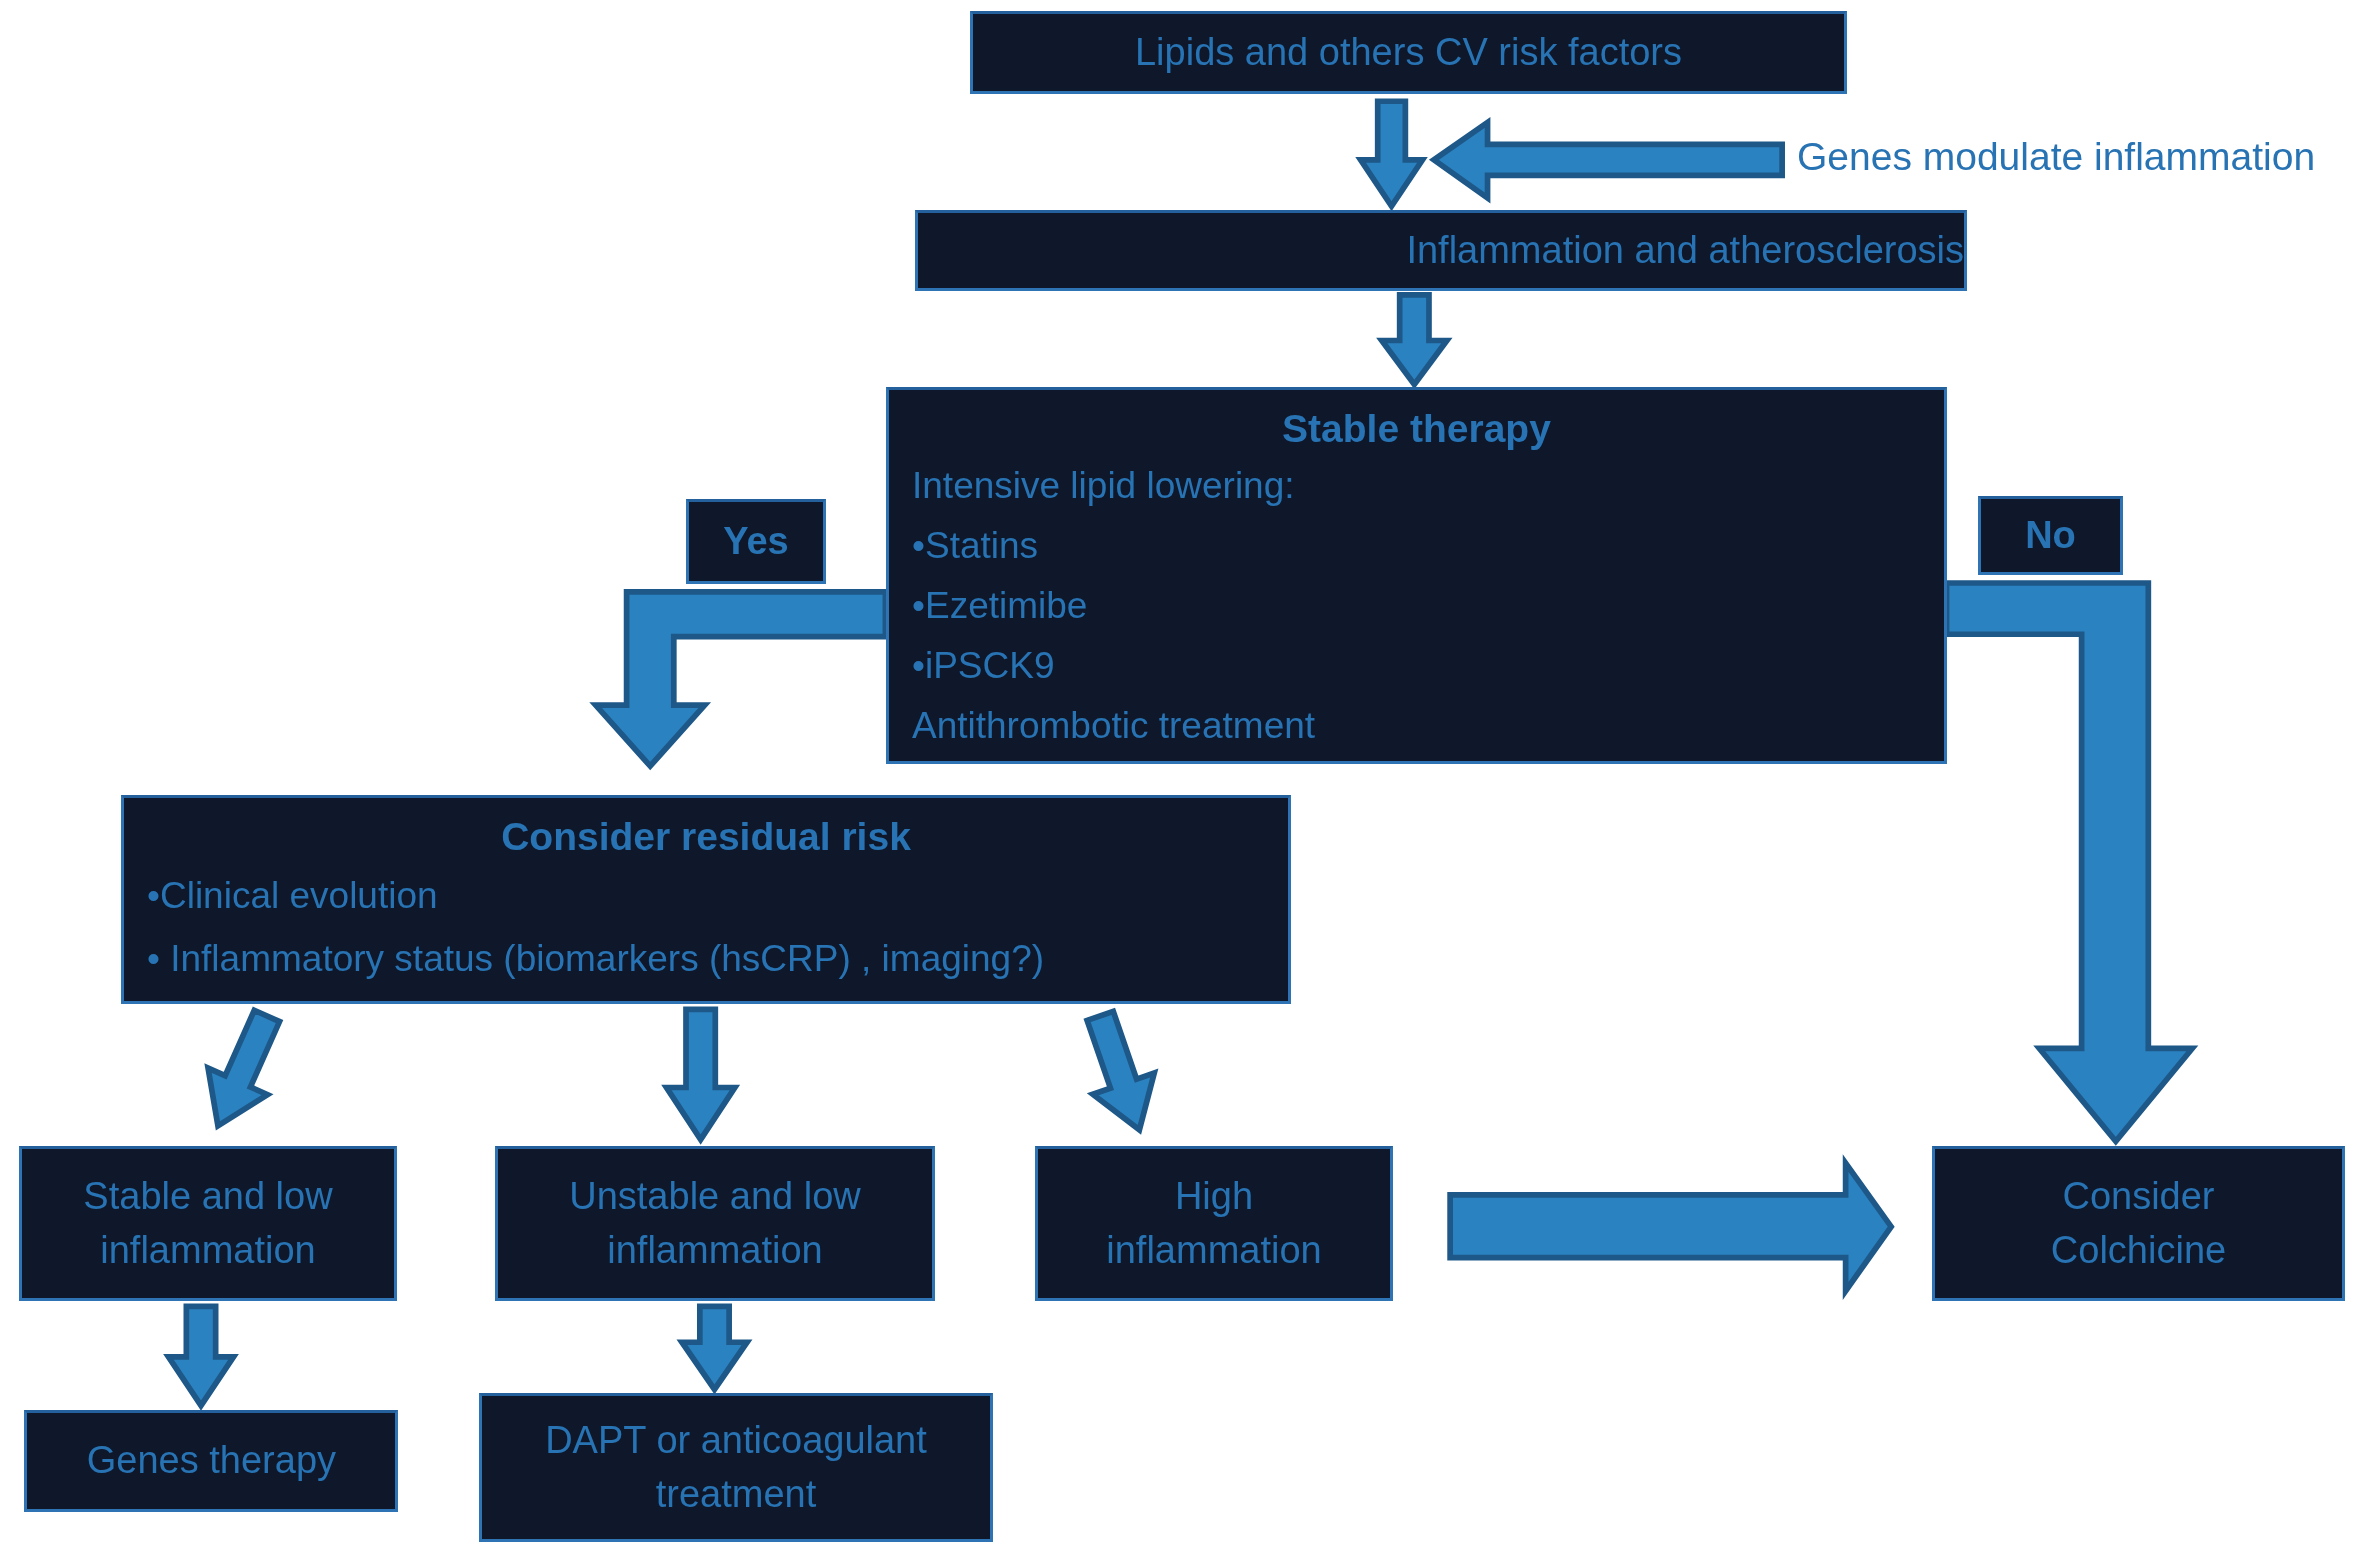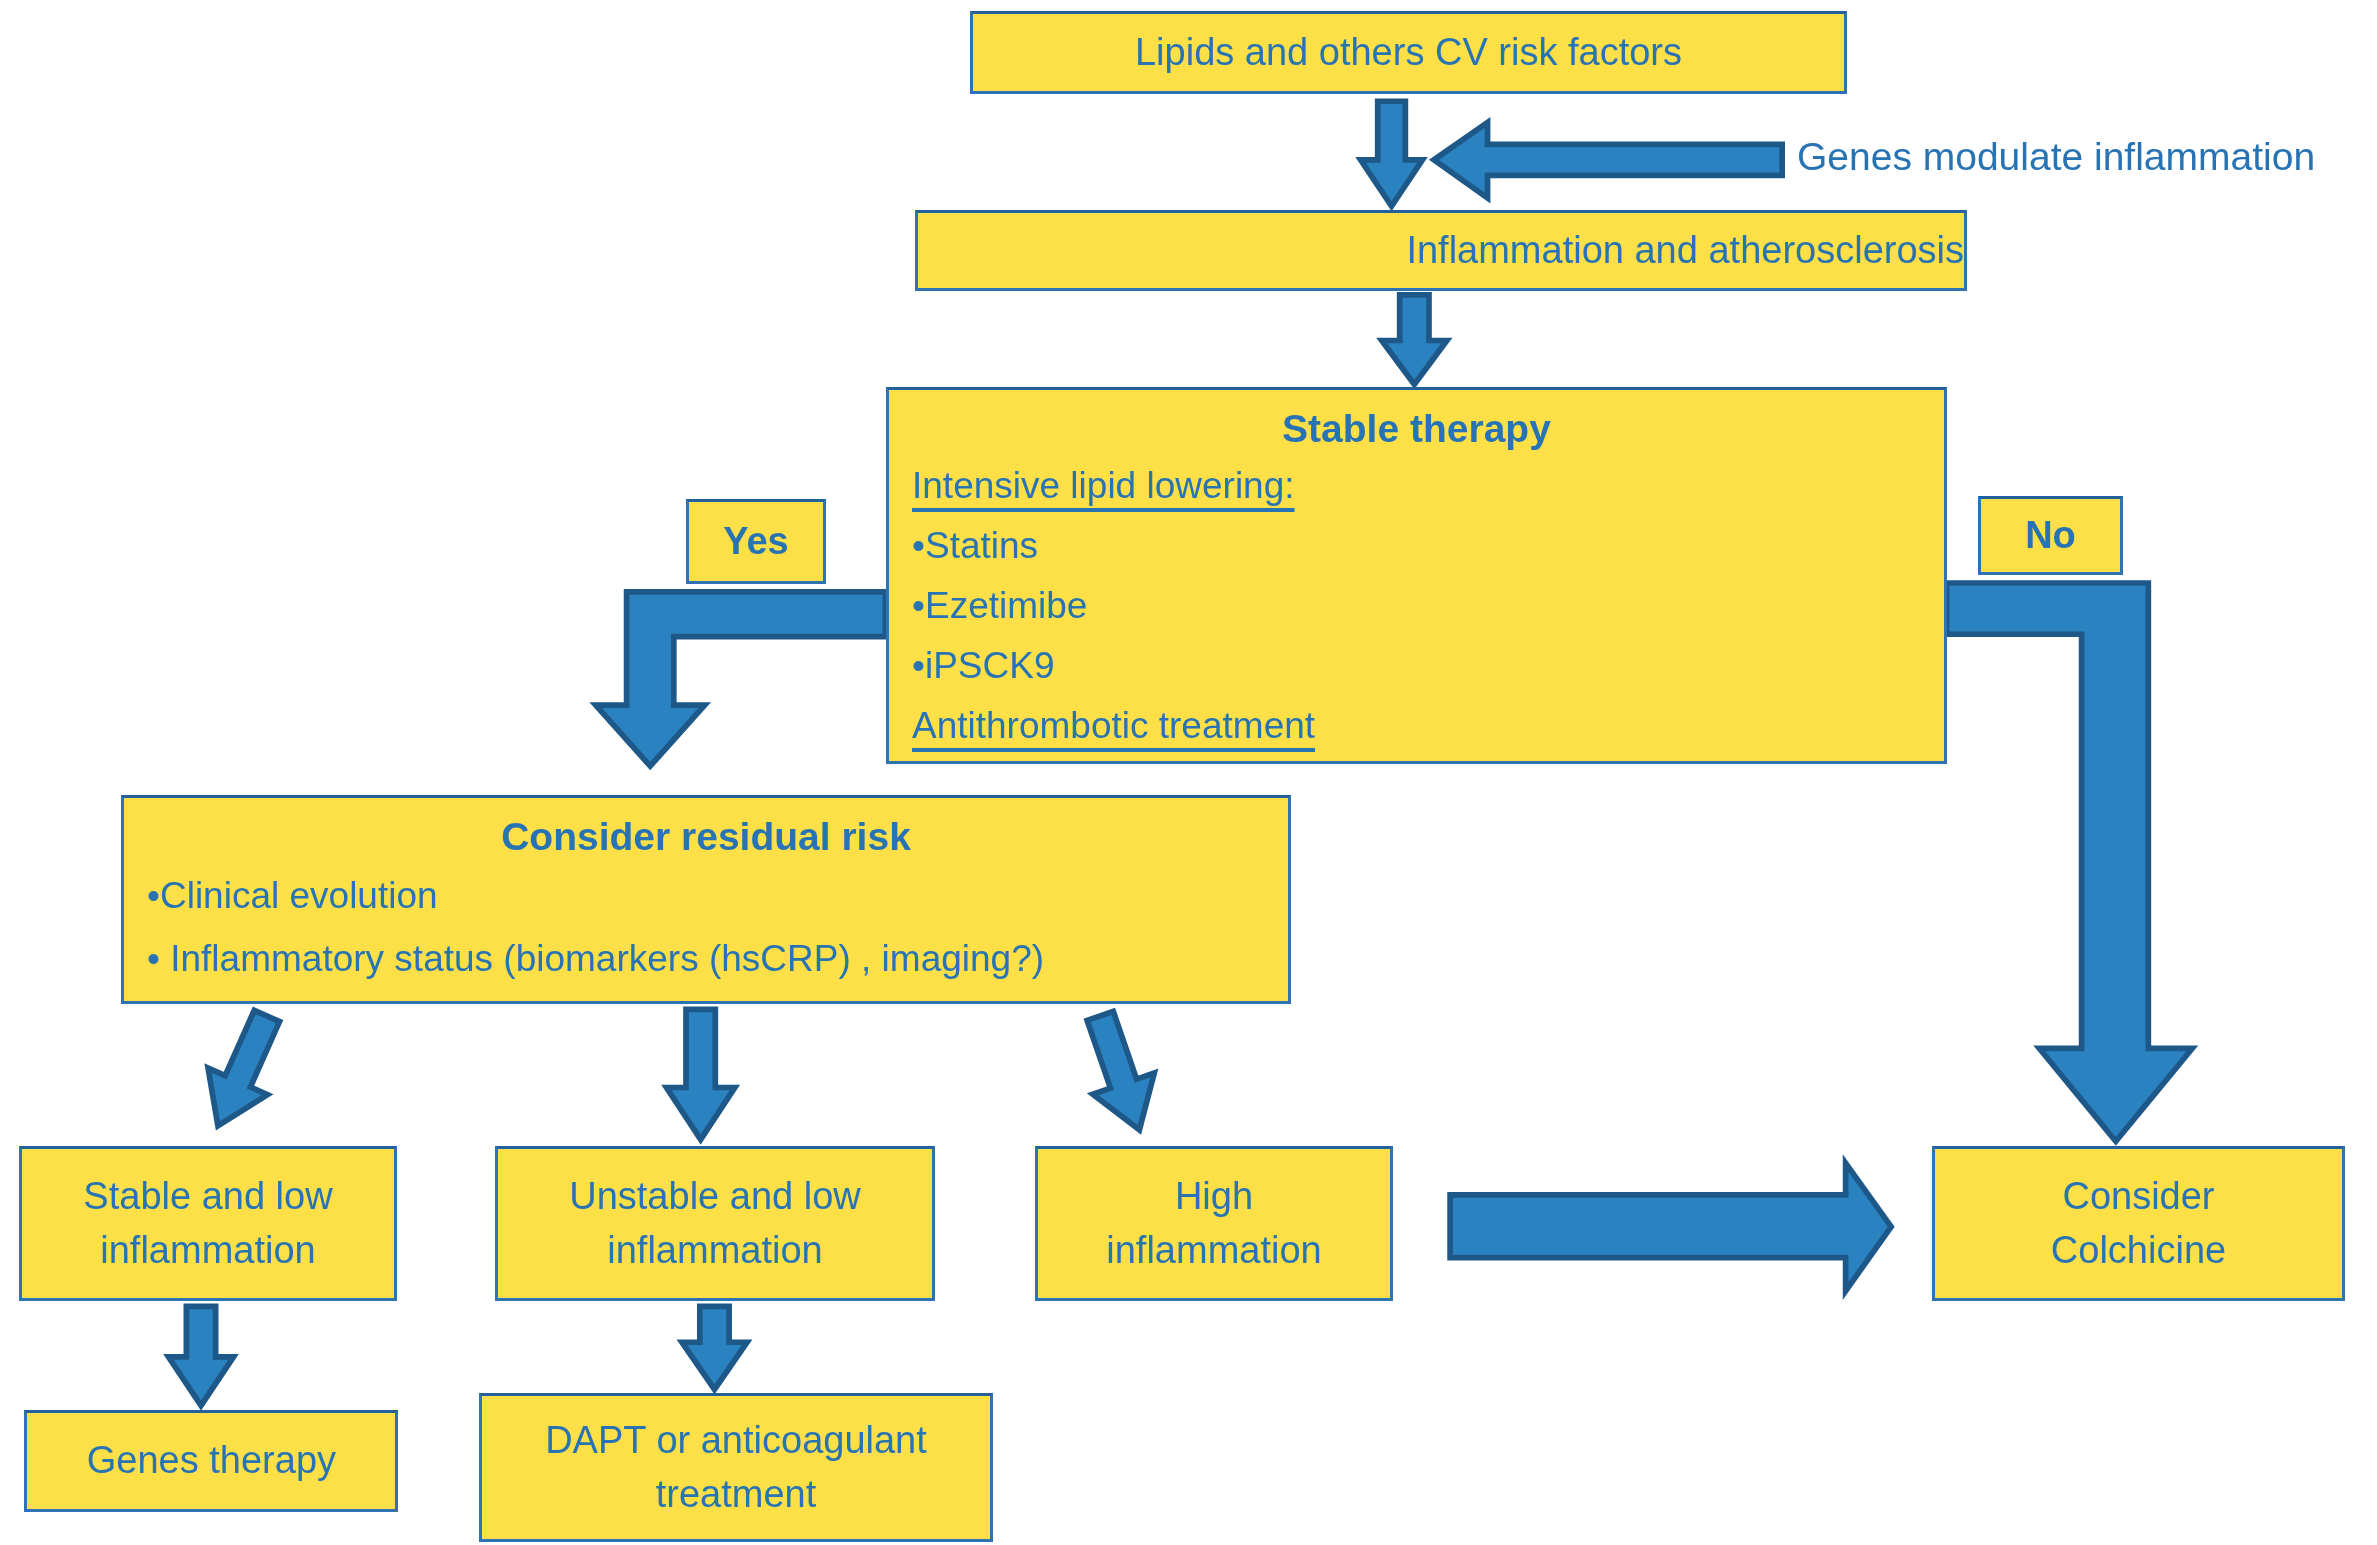--- a/index.html
+++ b/index.html
@@ -14,7 +14,7 @@
   .node{
     position:absolute;
     box-sizing:border-box;
-    background:#fde047;
+    background:#0f172a;
     border:3.3px solid #2e74b5;
     border-top-color:#24609b;
     color:#2773b3;

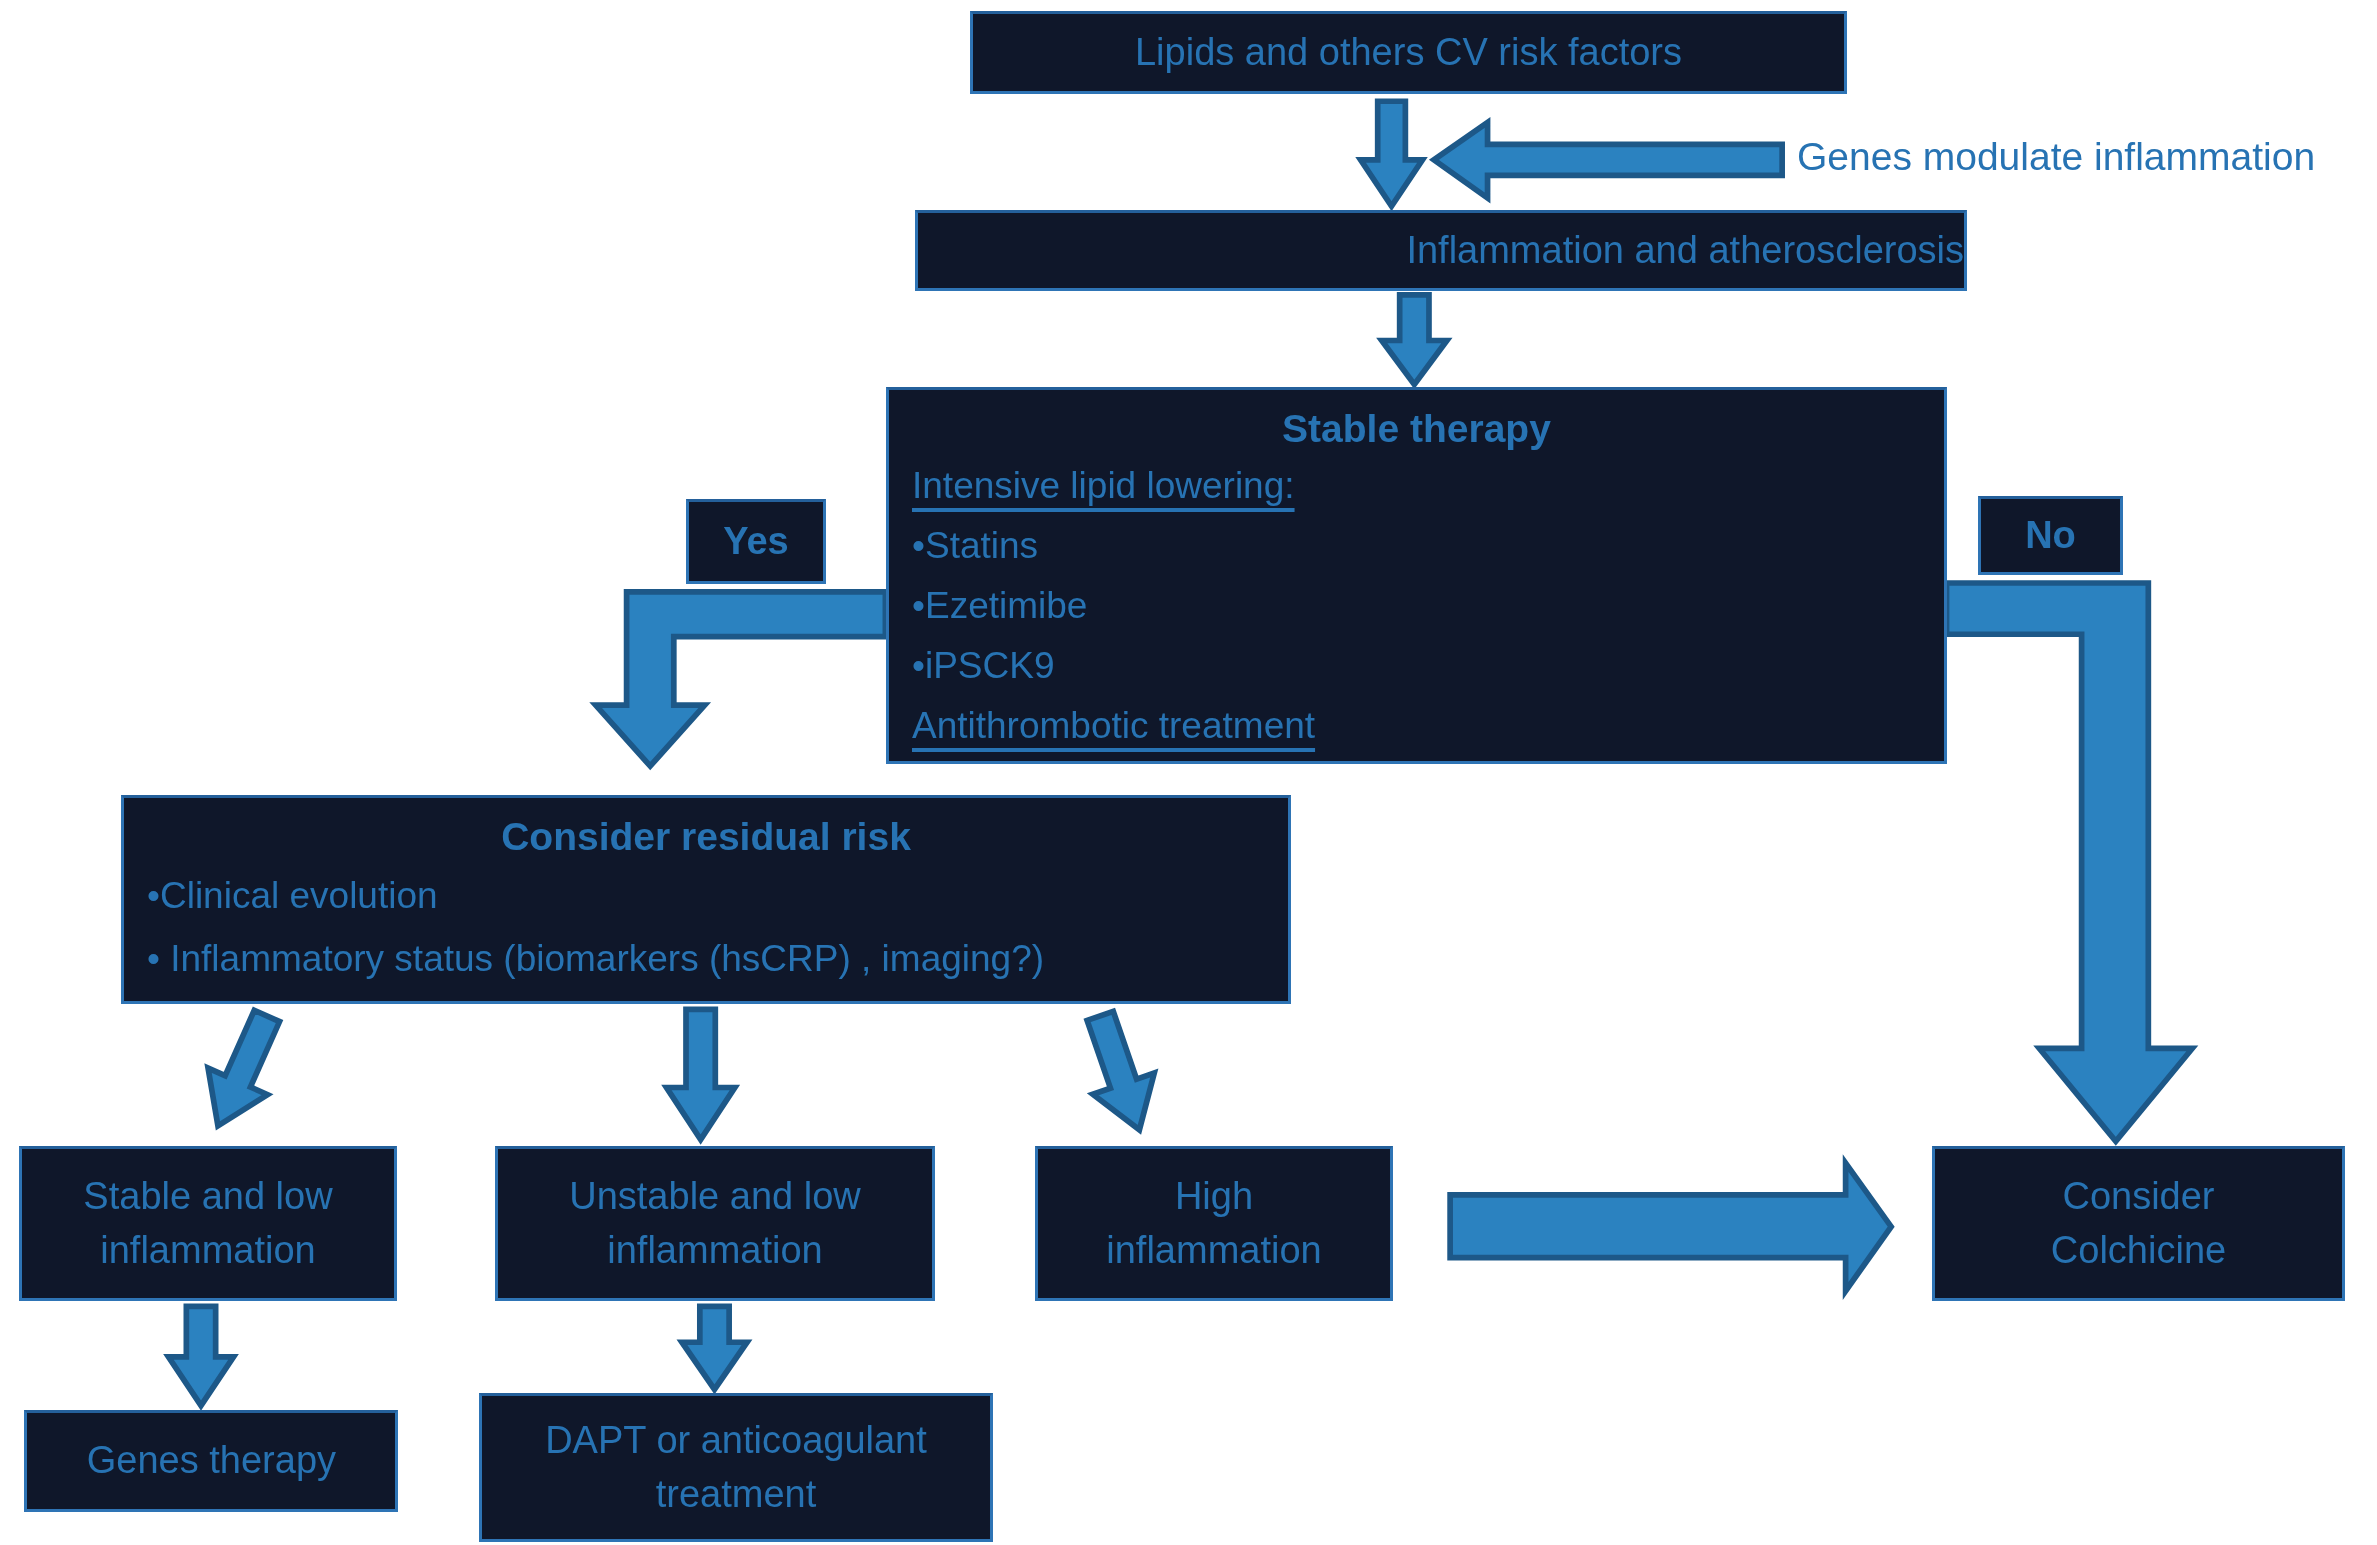--- a/index.html
+++ b/index.html
@@ -40,7 +40,6 @@
   .optimal-line{font-size:37px;line-height:60px;white-space:nowrap;}
   .residual-line{font-size:37px;line-height:63px;white-space:nowrap;}
   .u{
-    text-decoration:underline;
     text-decoration-thickness:4.1px;
     text-underline-offset:9.8px;
   }

